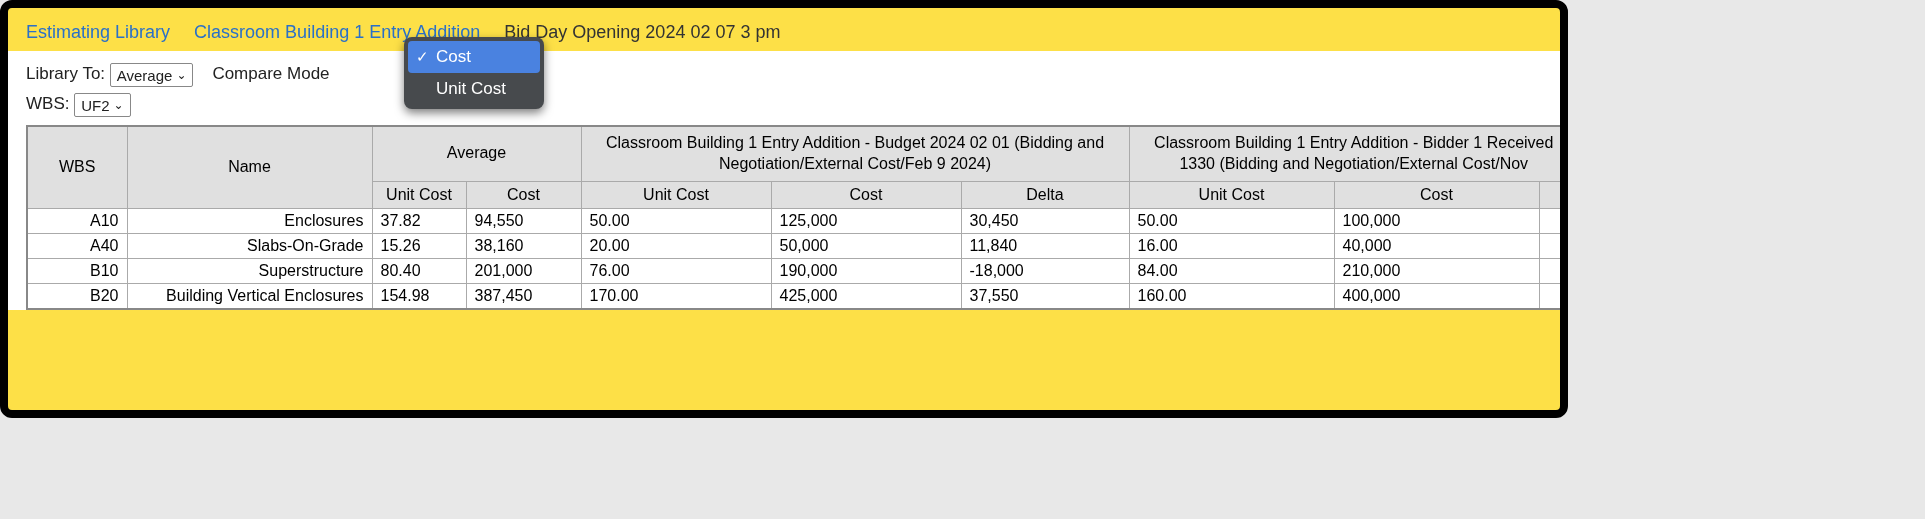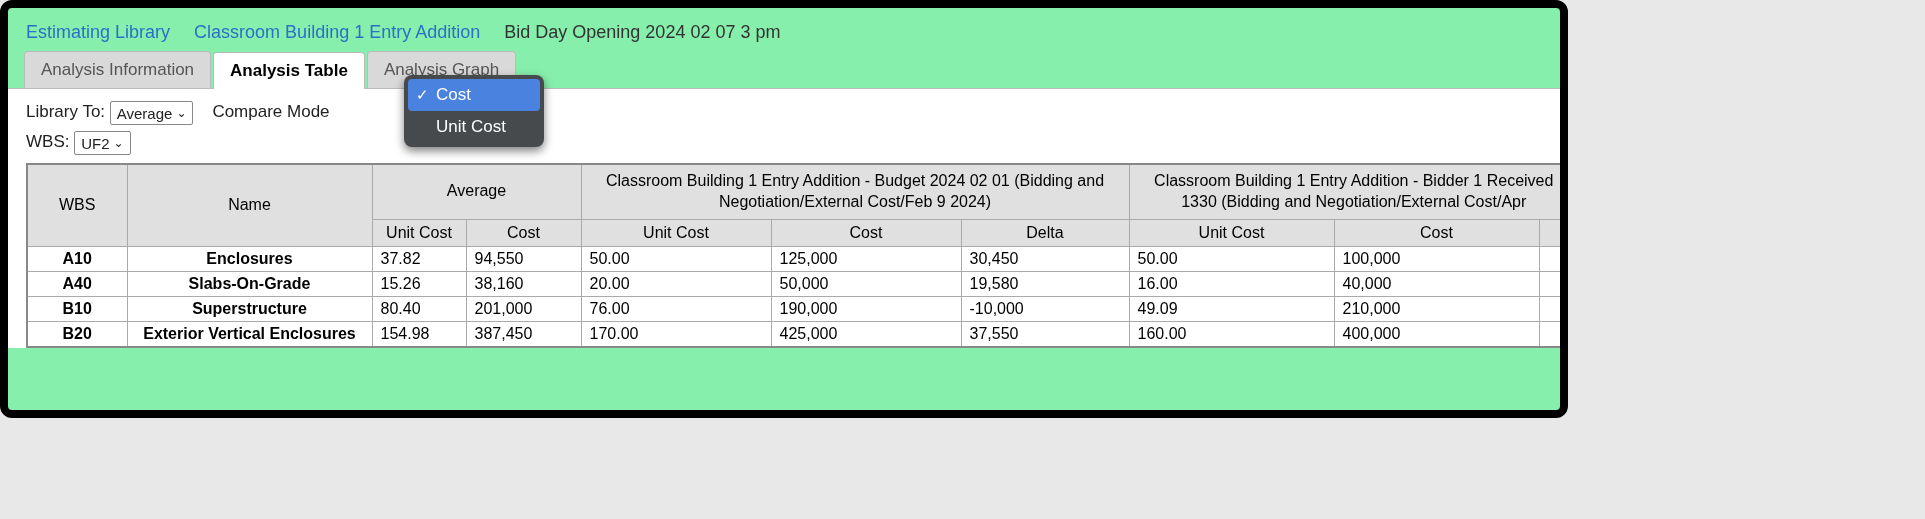--- a/index.html
+++ b/index.html
@@ -20,7 +20,7 @@
     width: 1568px;
     height: 418px;
     margin: 0;
-    background: #86efac;
+    background: #fde047;
     position: relative;
     overflow: hidden;
   }

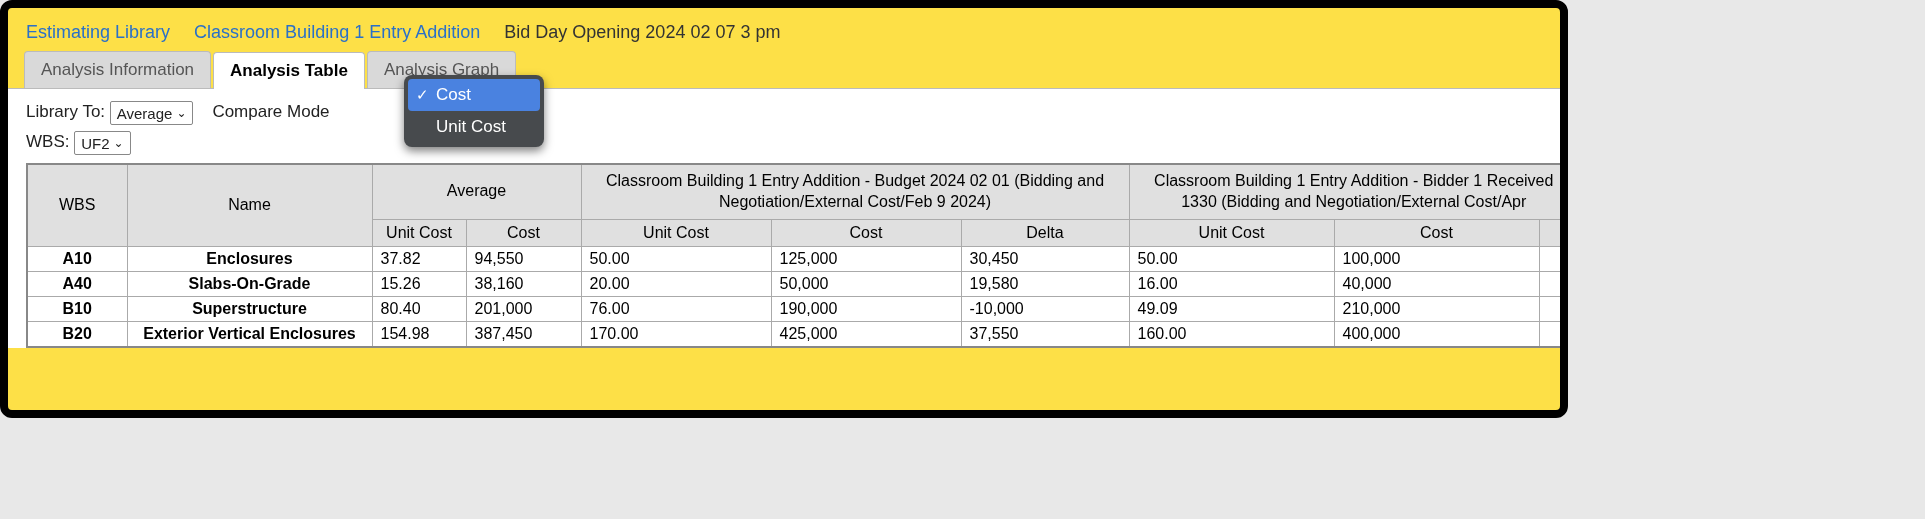--- a/index.html
+++ b/index.html
@@ -182,11 +182,6 @@
     <span class="current">Bid Day Opening 2024 02 07 3 pm</span>
   </div>
 
-  <div class="tabs">
-    <div class="tab">Analysis Information</div>
-    <div class="tab active">Analysis Table</div>
-    <div class="tab">Analysis Graph</div>
-  </div>
 
   <div class="controls">
     <div class="row1">

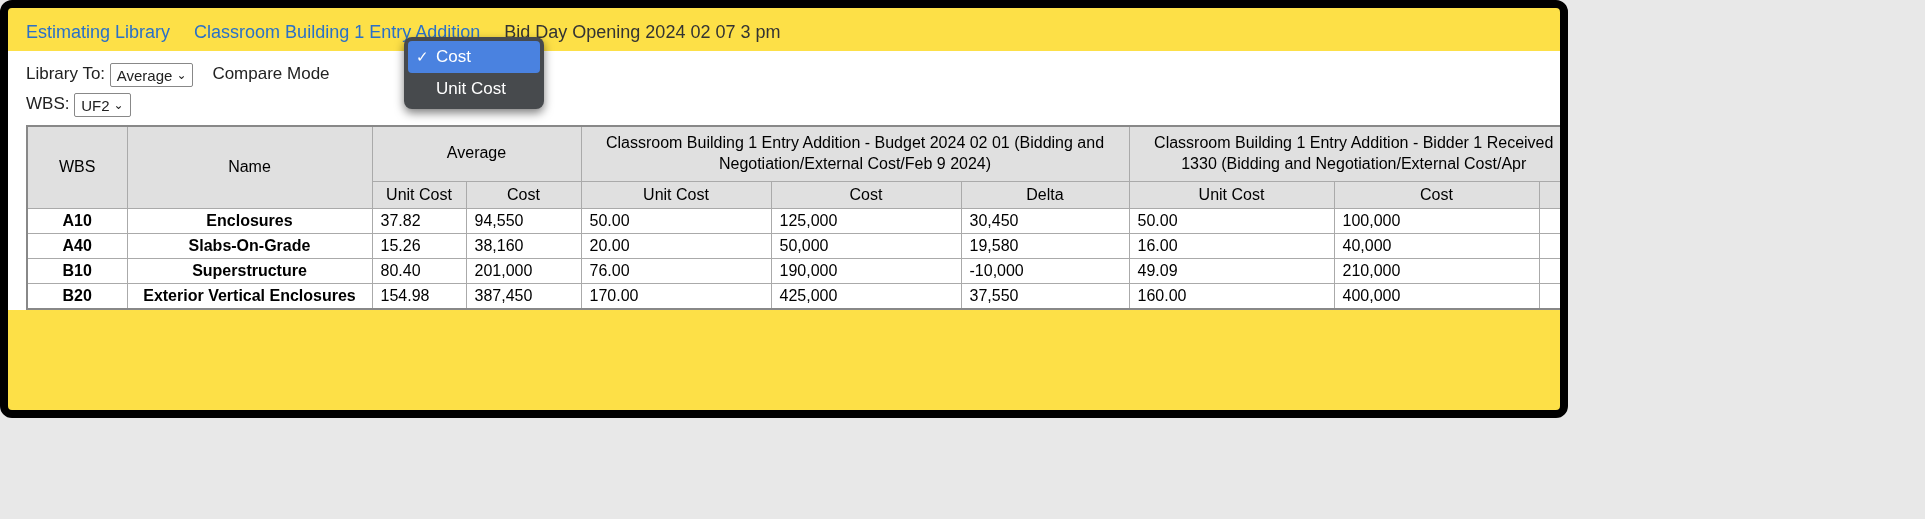--- a/index.html
+++ b/index.html
@@ -233,7 +233,7 @@
           <th rowspan="2">Name</th>
           <th colspan="2" class="group-head">Average</th>
           <th colspan="3" class="group-head">Classroom Building 1 Entry Addition - Budget 2024 02 01 (Bidding and Negotiation/External Cost/Feb 9 2024)</th>
-          <th colspan="3" class="group-head">Classroom Building 1 Entry Addition - Bidder 1 Received 1330 (Bidding and Negotiation/External Cost/Apr</th>
+          <th colspan="3" class="group-head">Classroom Building 1 Entry Addition - Bidder 1 Received 1330 (Bidding and Negotiation/External Cost/Nov</th>
         </tr>
         <tr>
           <th>Unit Cost</th>

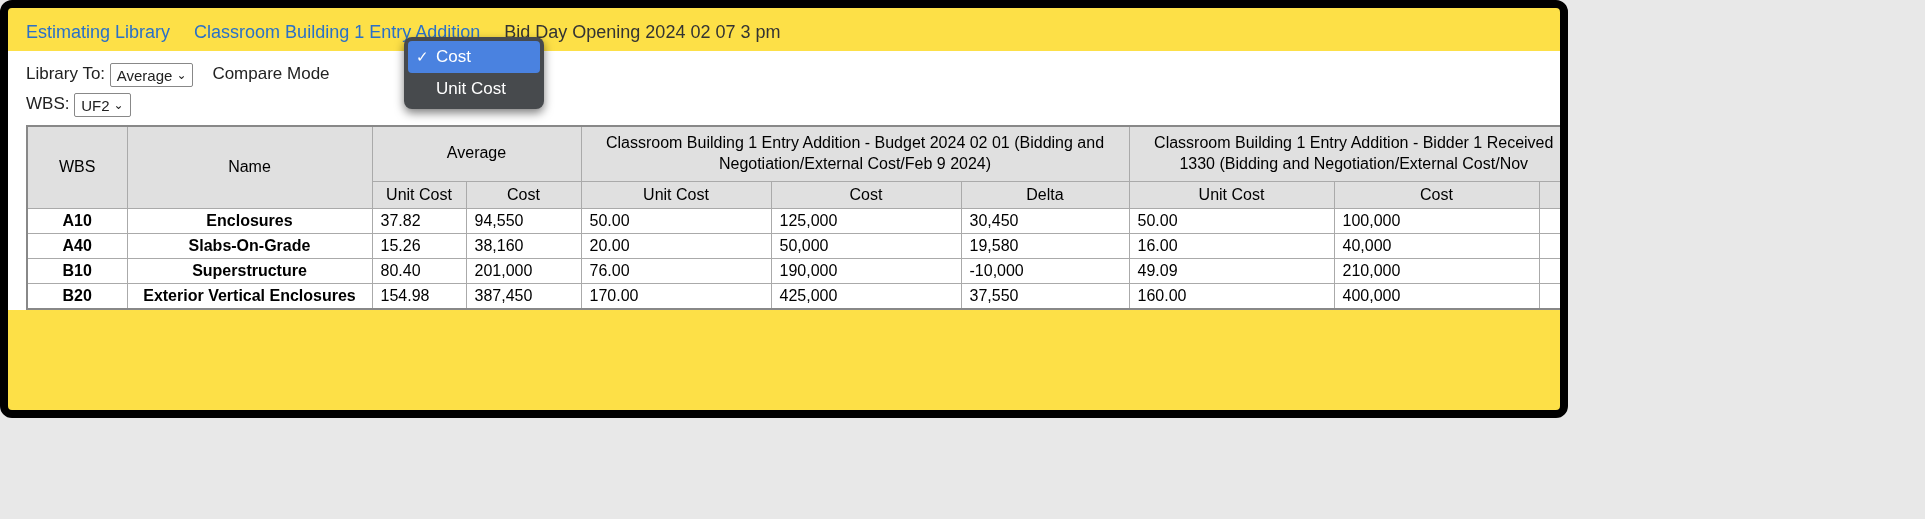--- a/index.html
+++ b/index.html
@@ -155,8 +155,7 @@
     margin-top: 36px;
   }
   td.txt {
-    text-align: center;
-    font-weight: bold;
+    text-align: right;
   }
   .col-wbs { width: 100px; }
   .col-name { width: 245px; }

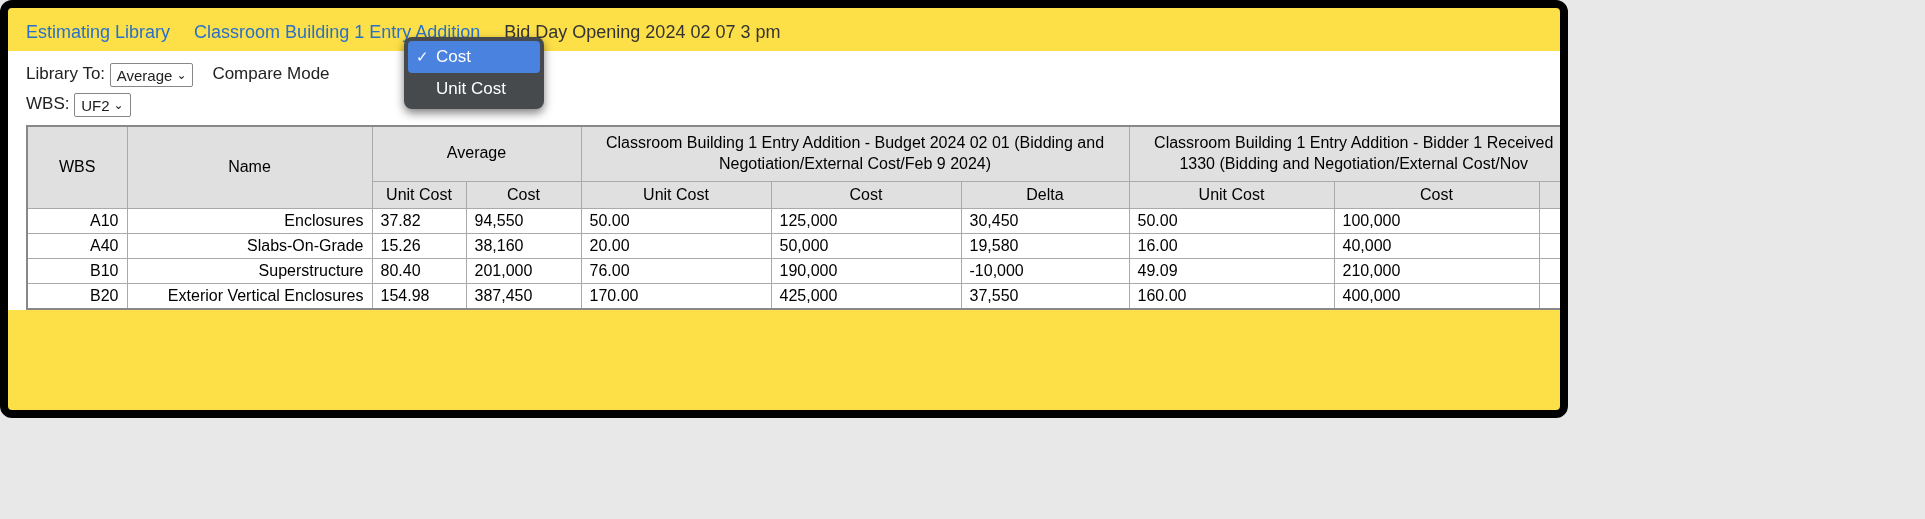--- a/index.html
+++ b/index.html
@@ -265,7 +265,7 @@
           <td class="num">38,160</td>
           <td class="num">20.00</td>
           <td class="num">50,000</td>
-          <td class="num">19,580</td>
+          <td class="num">11,840</td>
           <td class="num">16.00</td>
           <td class="num">40,000</td>
           <td class="num"></td>

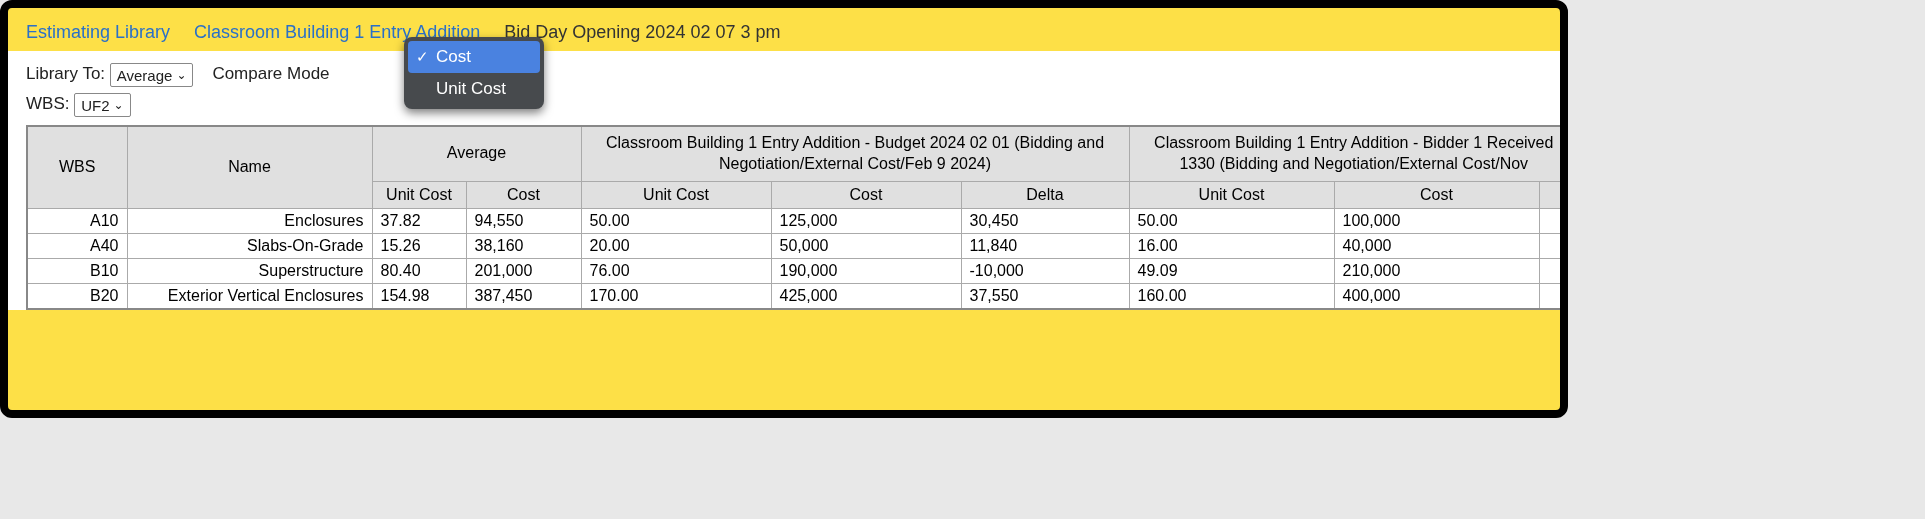--- a/index.html
+++ b/index.html
@@ -277,7 +277,7 @@
           <td class="num">201,000</td>
           <td class="num">76.00</td>
           <td class="num">190,000</td>
-          <td class="num">-10,000</td>
+          <td class="num">-18,000</td>
           <td class="num">49.09</td>
           <td class="num">210,000</td>
           <td class="num"></td>

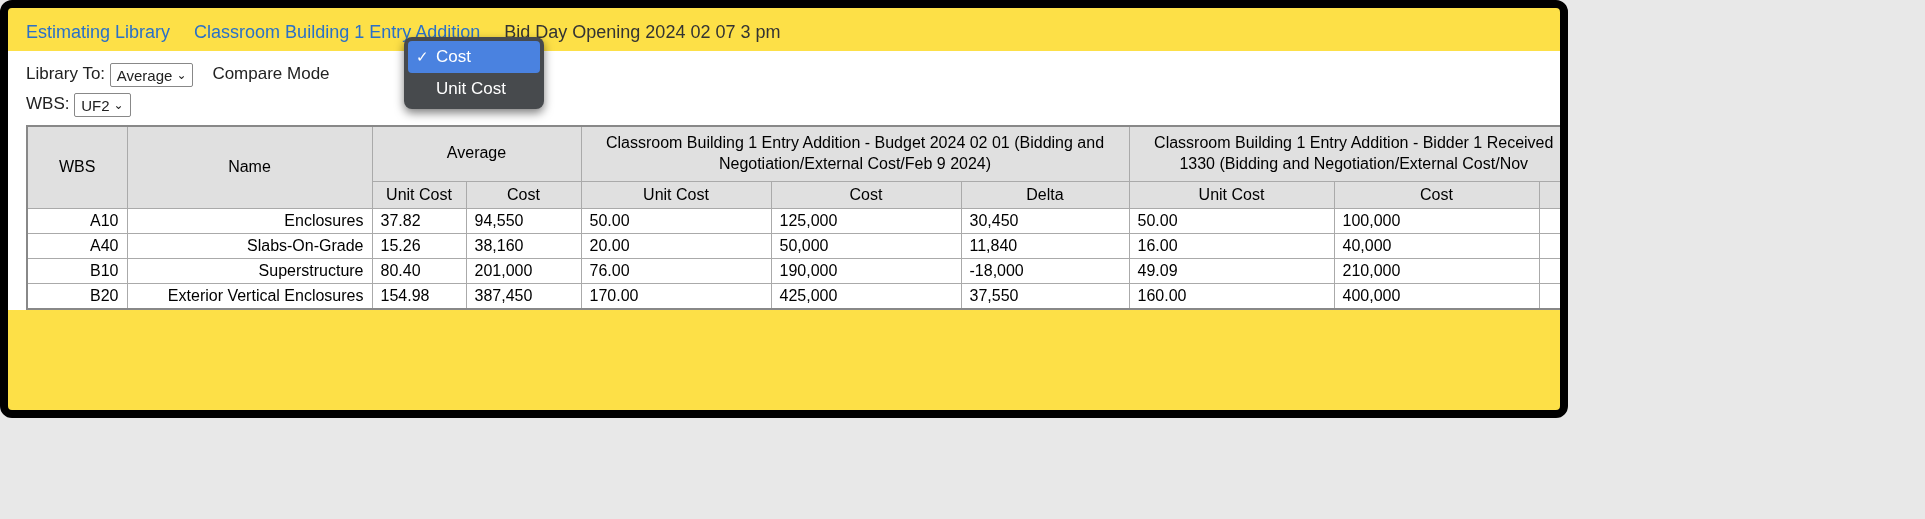--- a/index.html
+++ b/index.html
@@ -278,7 +278,7 @@
           <td class="num">76.00</td>
           <td class="num">190,000</td>
           <td class="num">-18,000</td>
-          <td class="num">49.09</td>
+          <td class="num">84.00</td>
           <td class="num">210,000</td>
           <td class="num"></td>
         </tr>

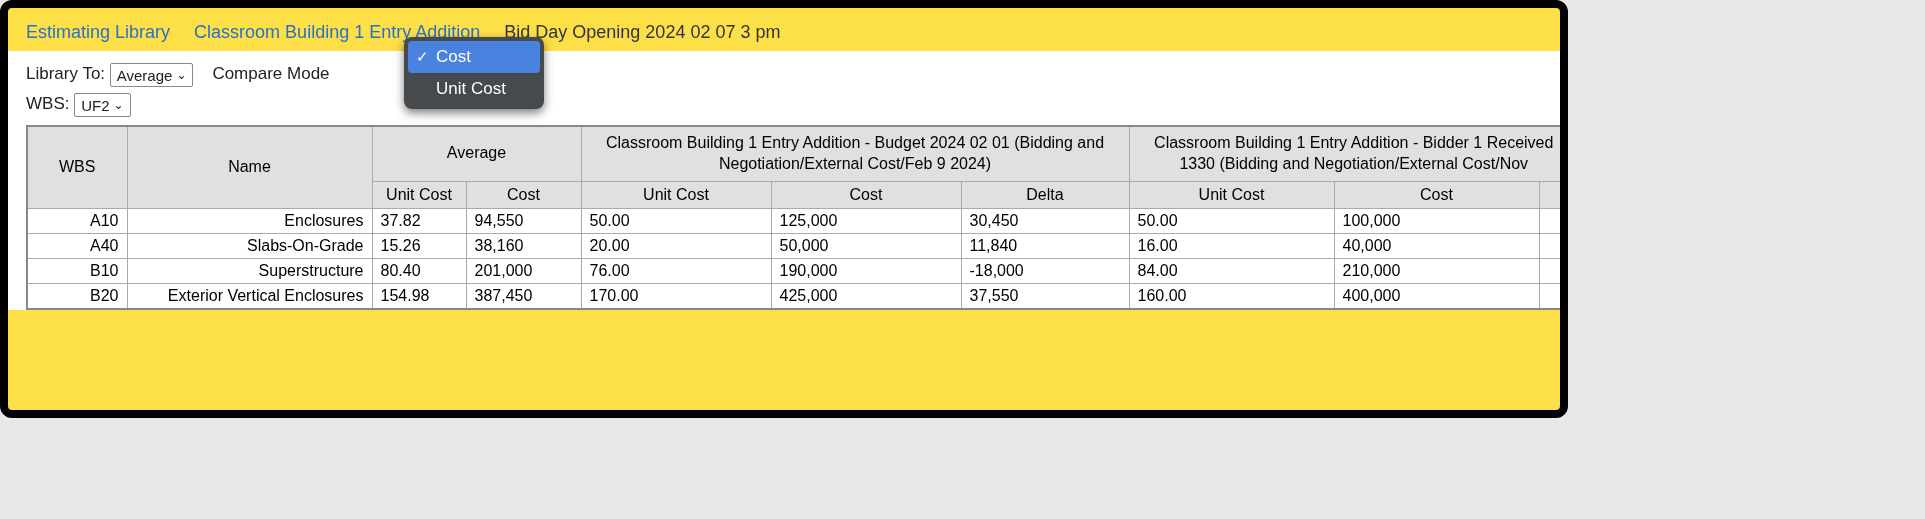--- a/index.html
+++ b/index.html
@@ -284,7 +284,7 @@
         </tr>
         <tr>
           <td class="txt">B20</td>
-          <td class="txt">Exterior Vertical Enclosures</td>
+          <td class="txt">Building Vertical Enclosures</td>
           <td class="num">154.98</td>
           <td class="num">387,450</td>
           <td class="num">170.00</td>

